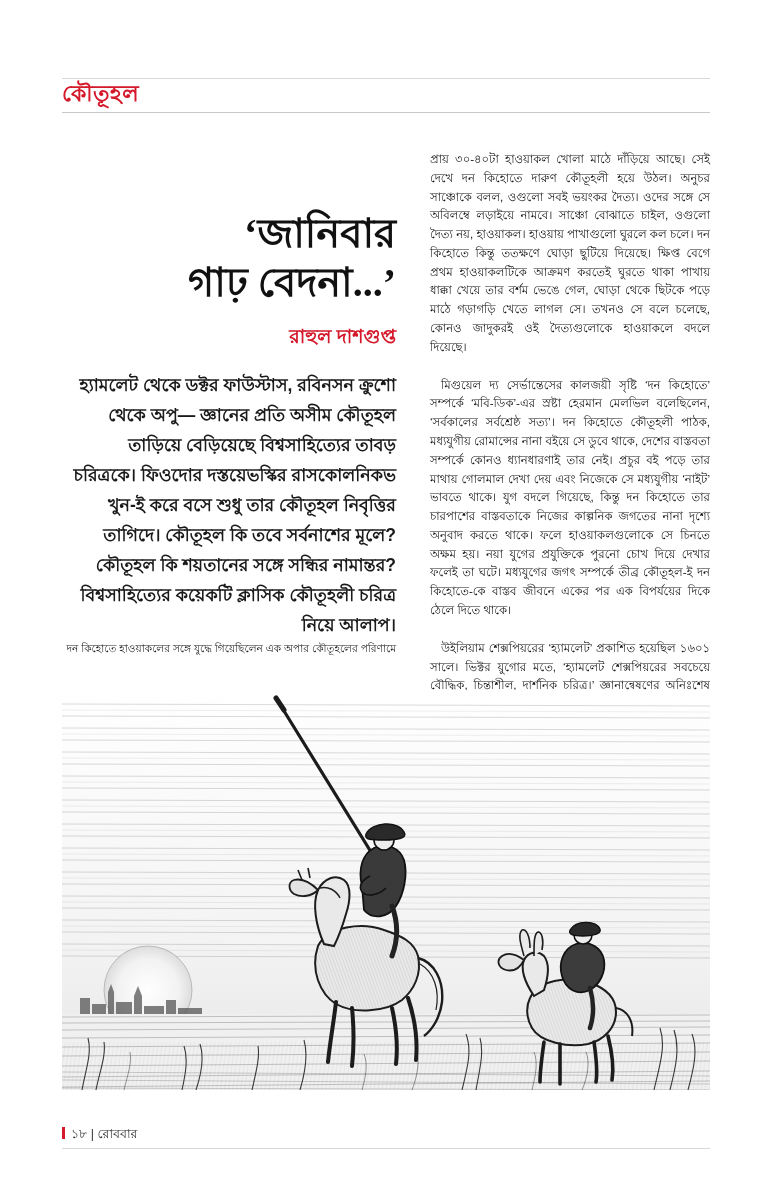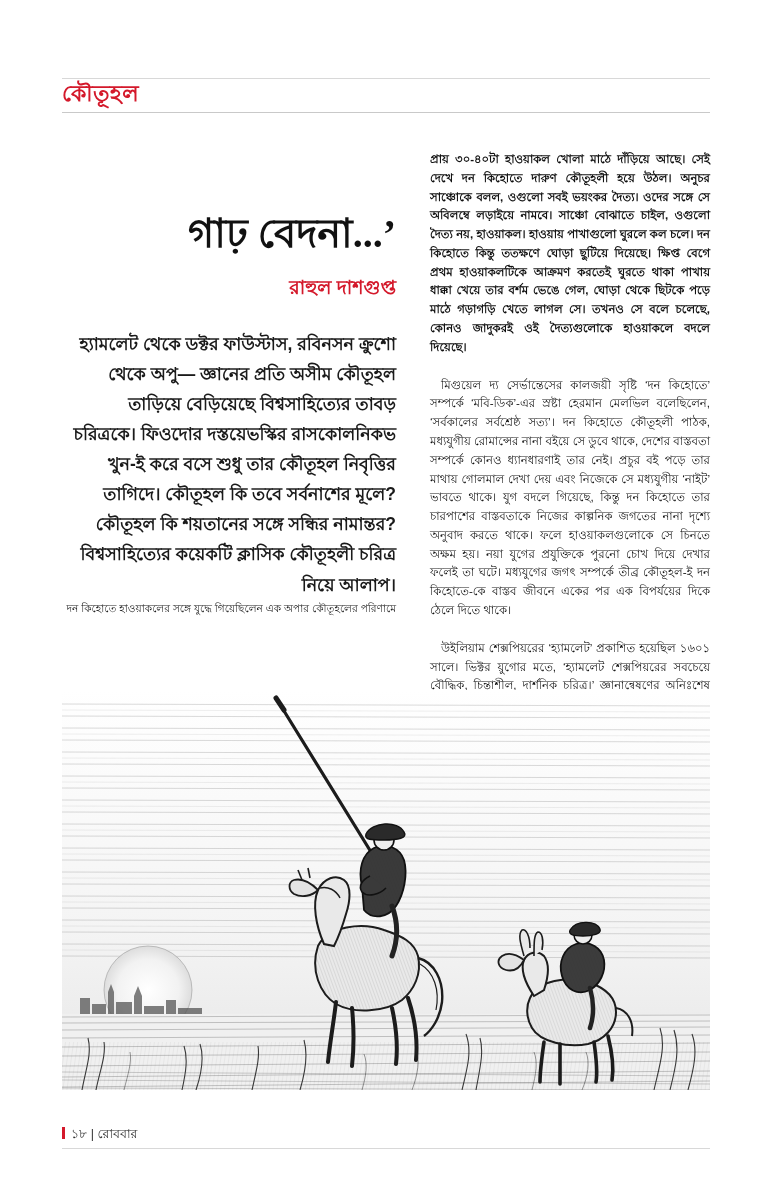--- a/index.html
+++ b/index.html
@@ -118,7 +118,6 @@
   }
   .body-text p.first {
     text-indent: 0;
-    font-weight: bold;
   }
   .body-text p + p {
     margin-top: 19px;

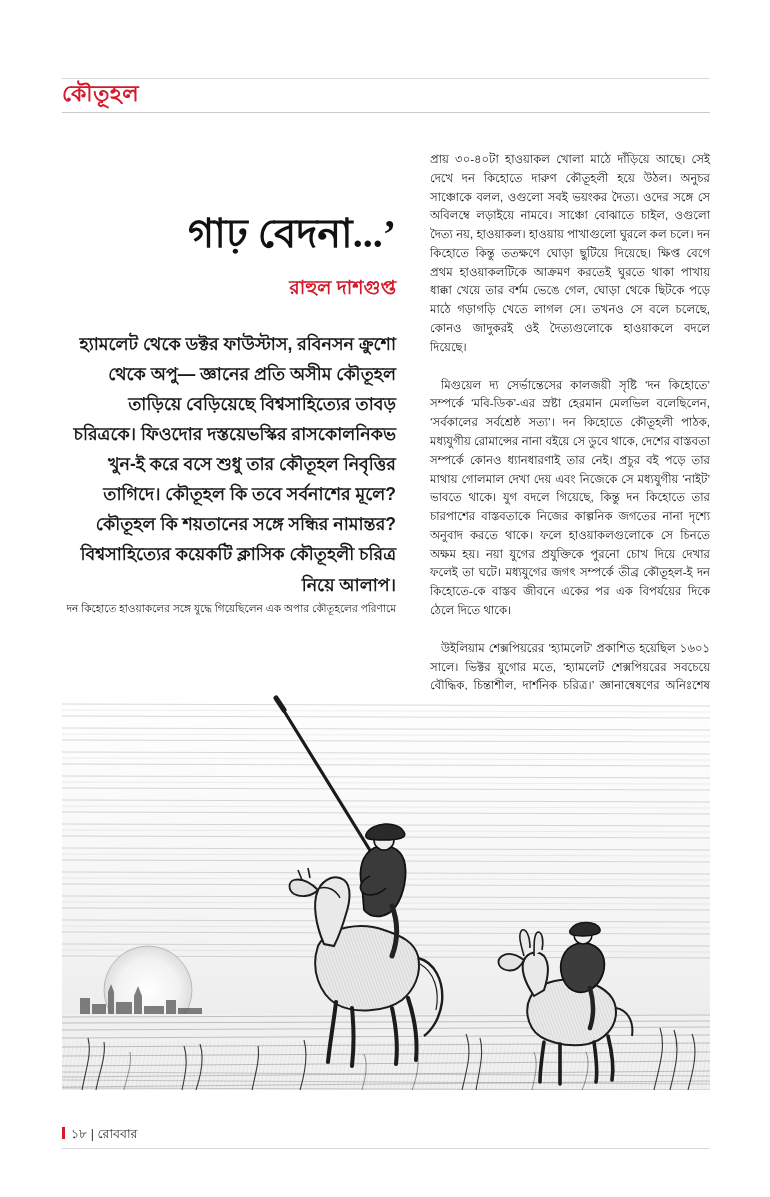--- a/index.html
+++ b/index.html
@@ -175,6 +175,7 @@
 
     <div class="left-col">
       <div class="headline">
+        <div>‘জানিবার</div>
         <div>গাঢ় বেদনা...’</div>
       </div>
       <div class="byline">রাহুল দাশগুপ্ত</div>

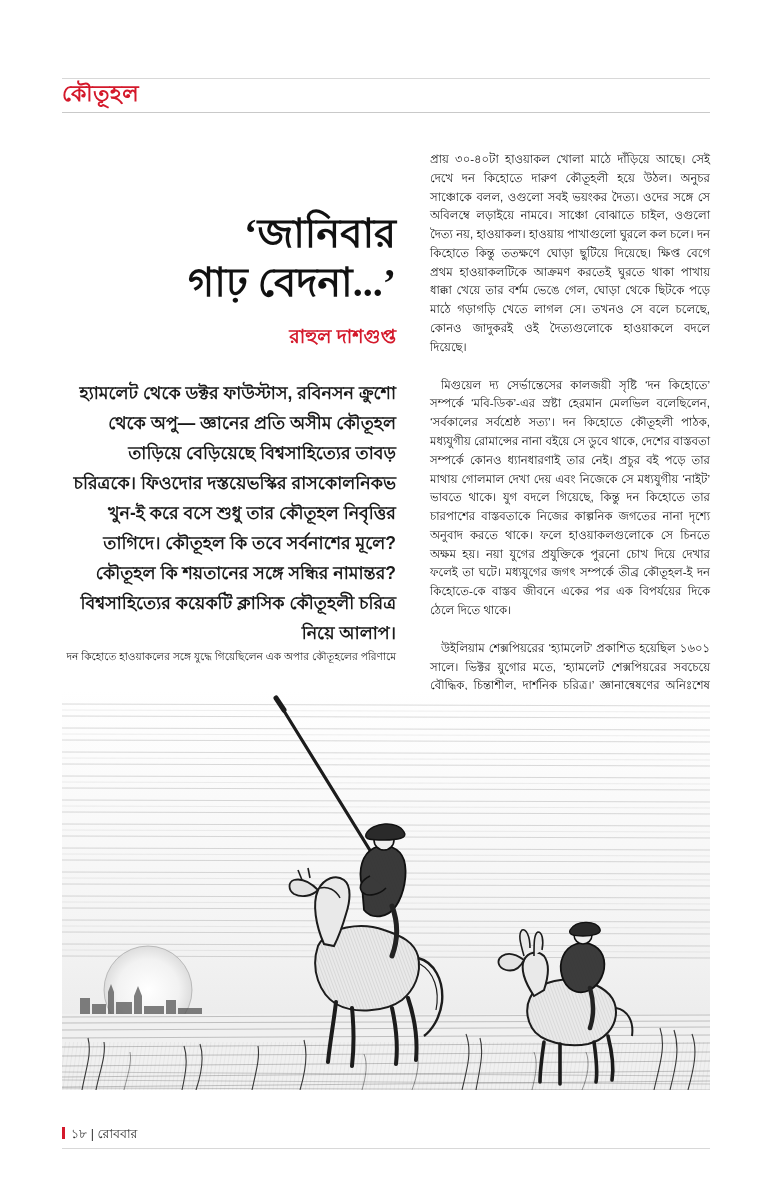--- a/index.html
+++ b/index.html
@@ -89,7 +89,7 @@
     font-size: 17.5px;
     line-height: 1.72;
     color: #1a1a1a;
-    margin-top: 24px;
+    margin-top: 16px;
     padding-right: 6px;
     font-weight: 600;
   }

